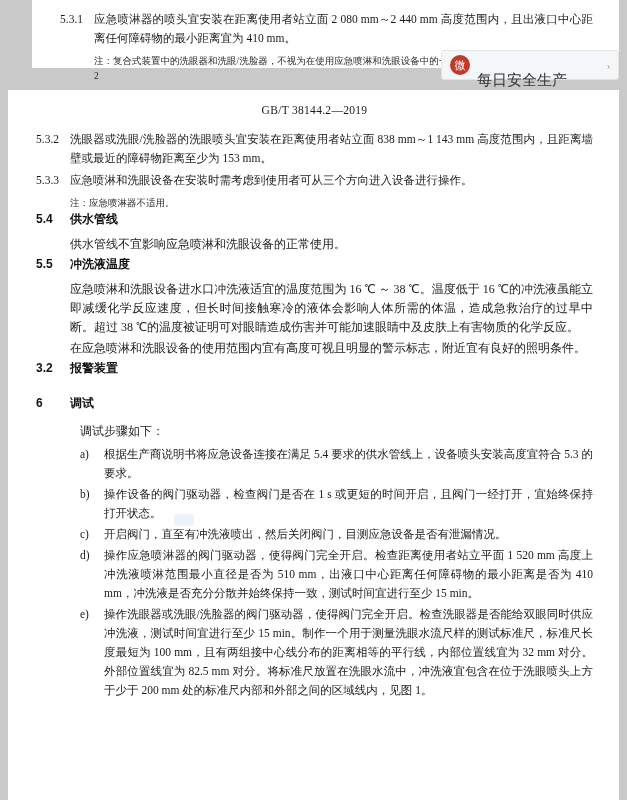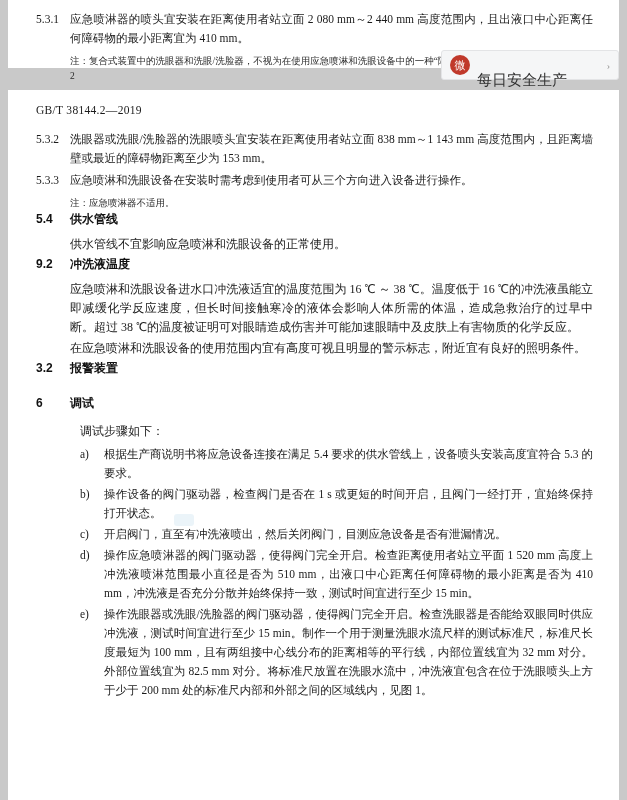--- a/index.html
+++ b/index.html
@@ -26,6 +26,7 @@
   .sheet-top {
     top: 0;
     height: 68px;
+    margin-left: 24px;
   }
   .sheet-main {
     top: 90px;

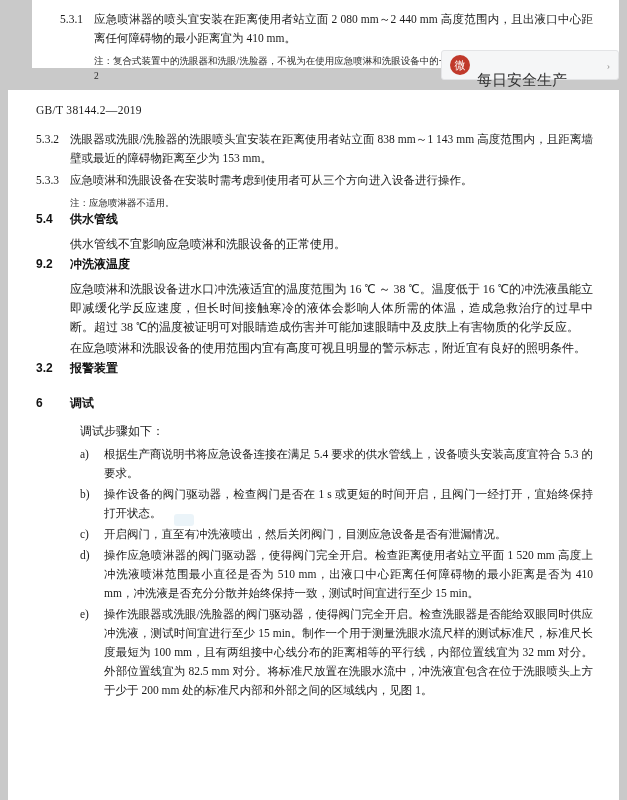--- a/index.html
+++ b/index.html
@@ -79,7 +79,7 @@
     padding-left: 34px;
   }
   .header-std {
-    text-align: left;
+    text-align: center;
     font-size: 11.5px;
     color: #1a1a1a;
     font-family: "Liberation Serif", serif;

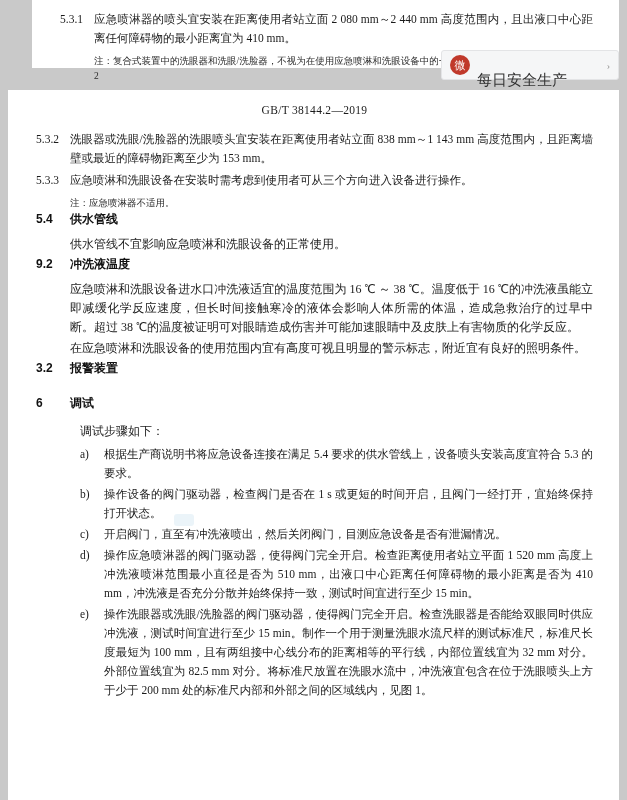--- a/index.html
+++ b/index.html
@@ -215,7 +215,7 @@
     <div class="para body-indent">供水管线不宜影响应急喷淋和洗眼设备的正常使用。</div>
 
     <div class="sec-title">
-      <span class="sec-num">9.2</span><span>冲洗液温度</span>
+      <span class="sec-num">5.5</span><span>冲洗液温度</span>
     </div>
     <div class="para body-indent">应急喷淋和洗眼设备进水口冲洗液适宜的温度范围为 16 ℃ ～ 38 ℃。温度低于 16 ℃的冲洗液虽能立即减缓化学反应速度，但长时间接触寒冷的液体会影响人体所需的体温，造成急救治疗的过早中断。超过 38 ℃的温度被证明可对眼睛造成伤害并可能加速眼睛中及皮肤上有害物质的化学反应。</div>
 

